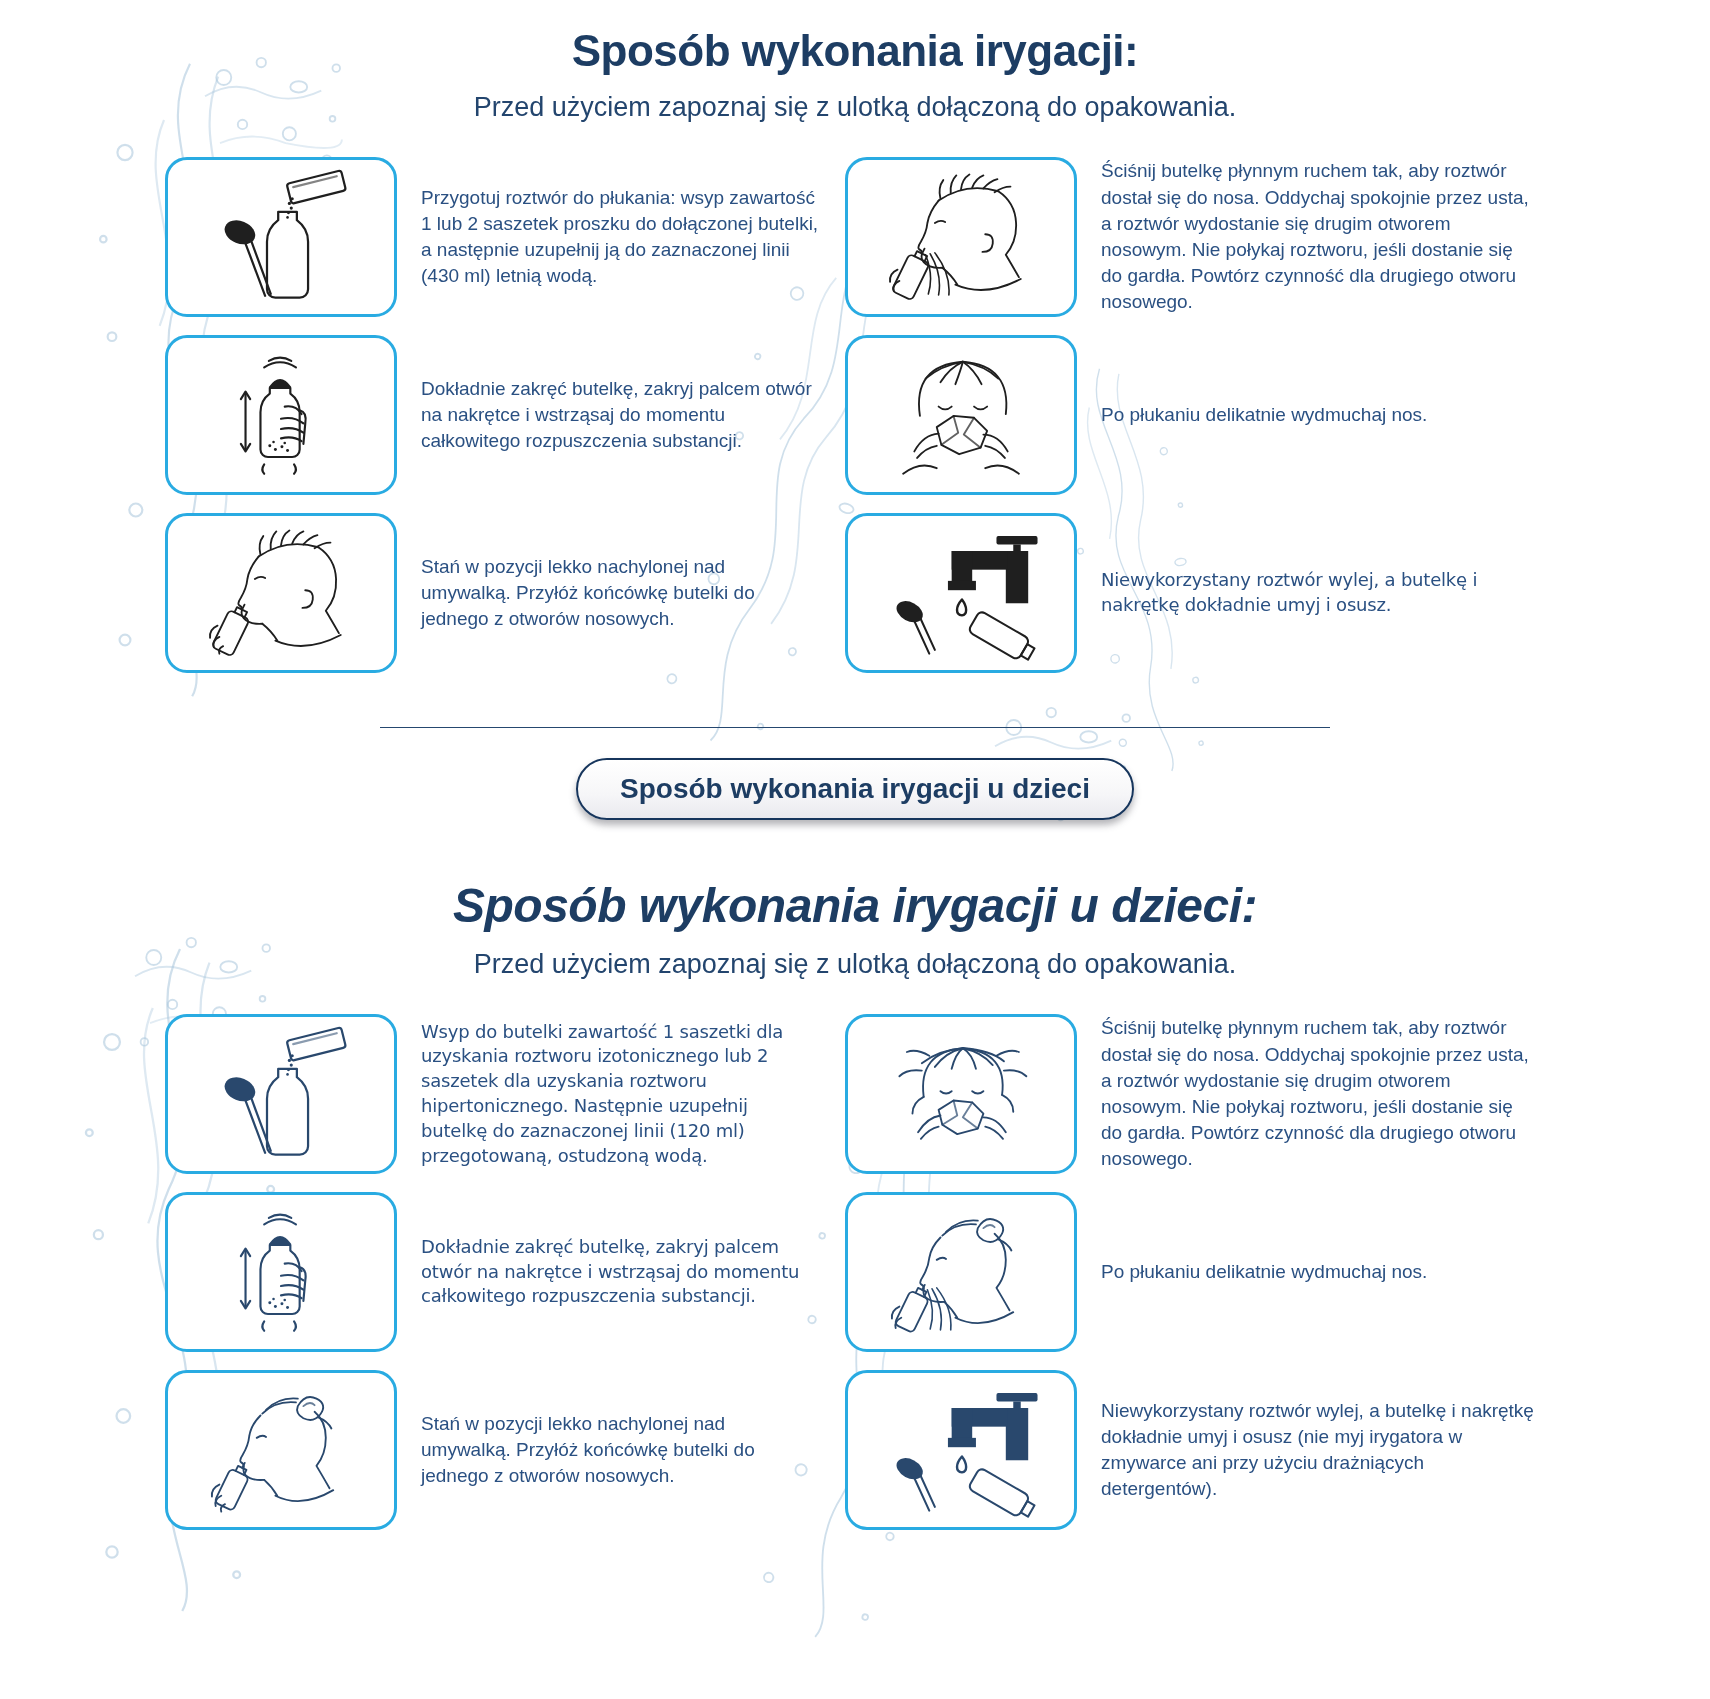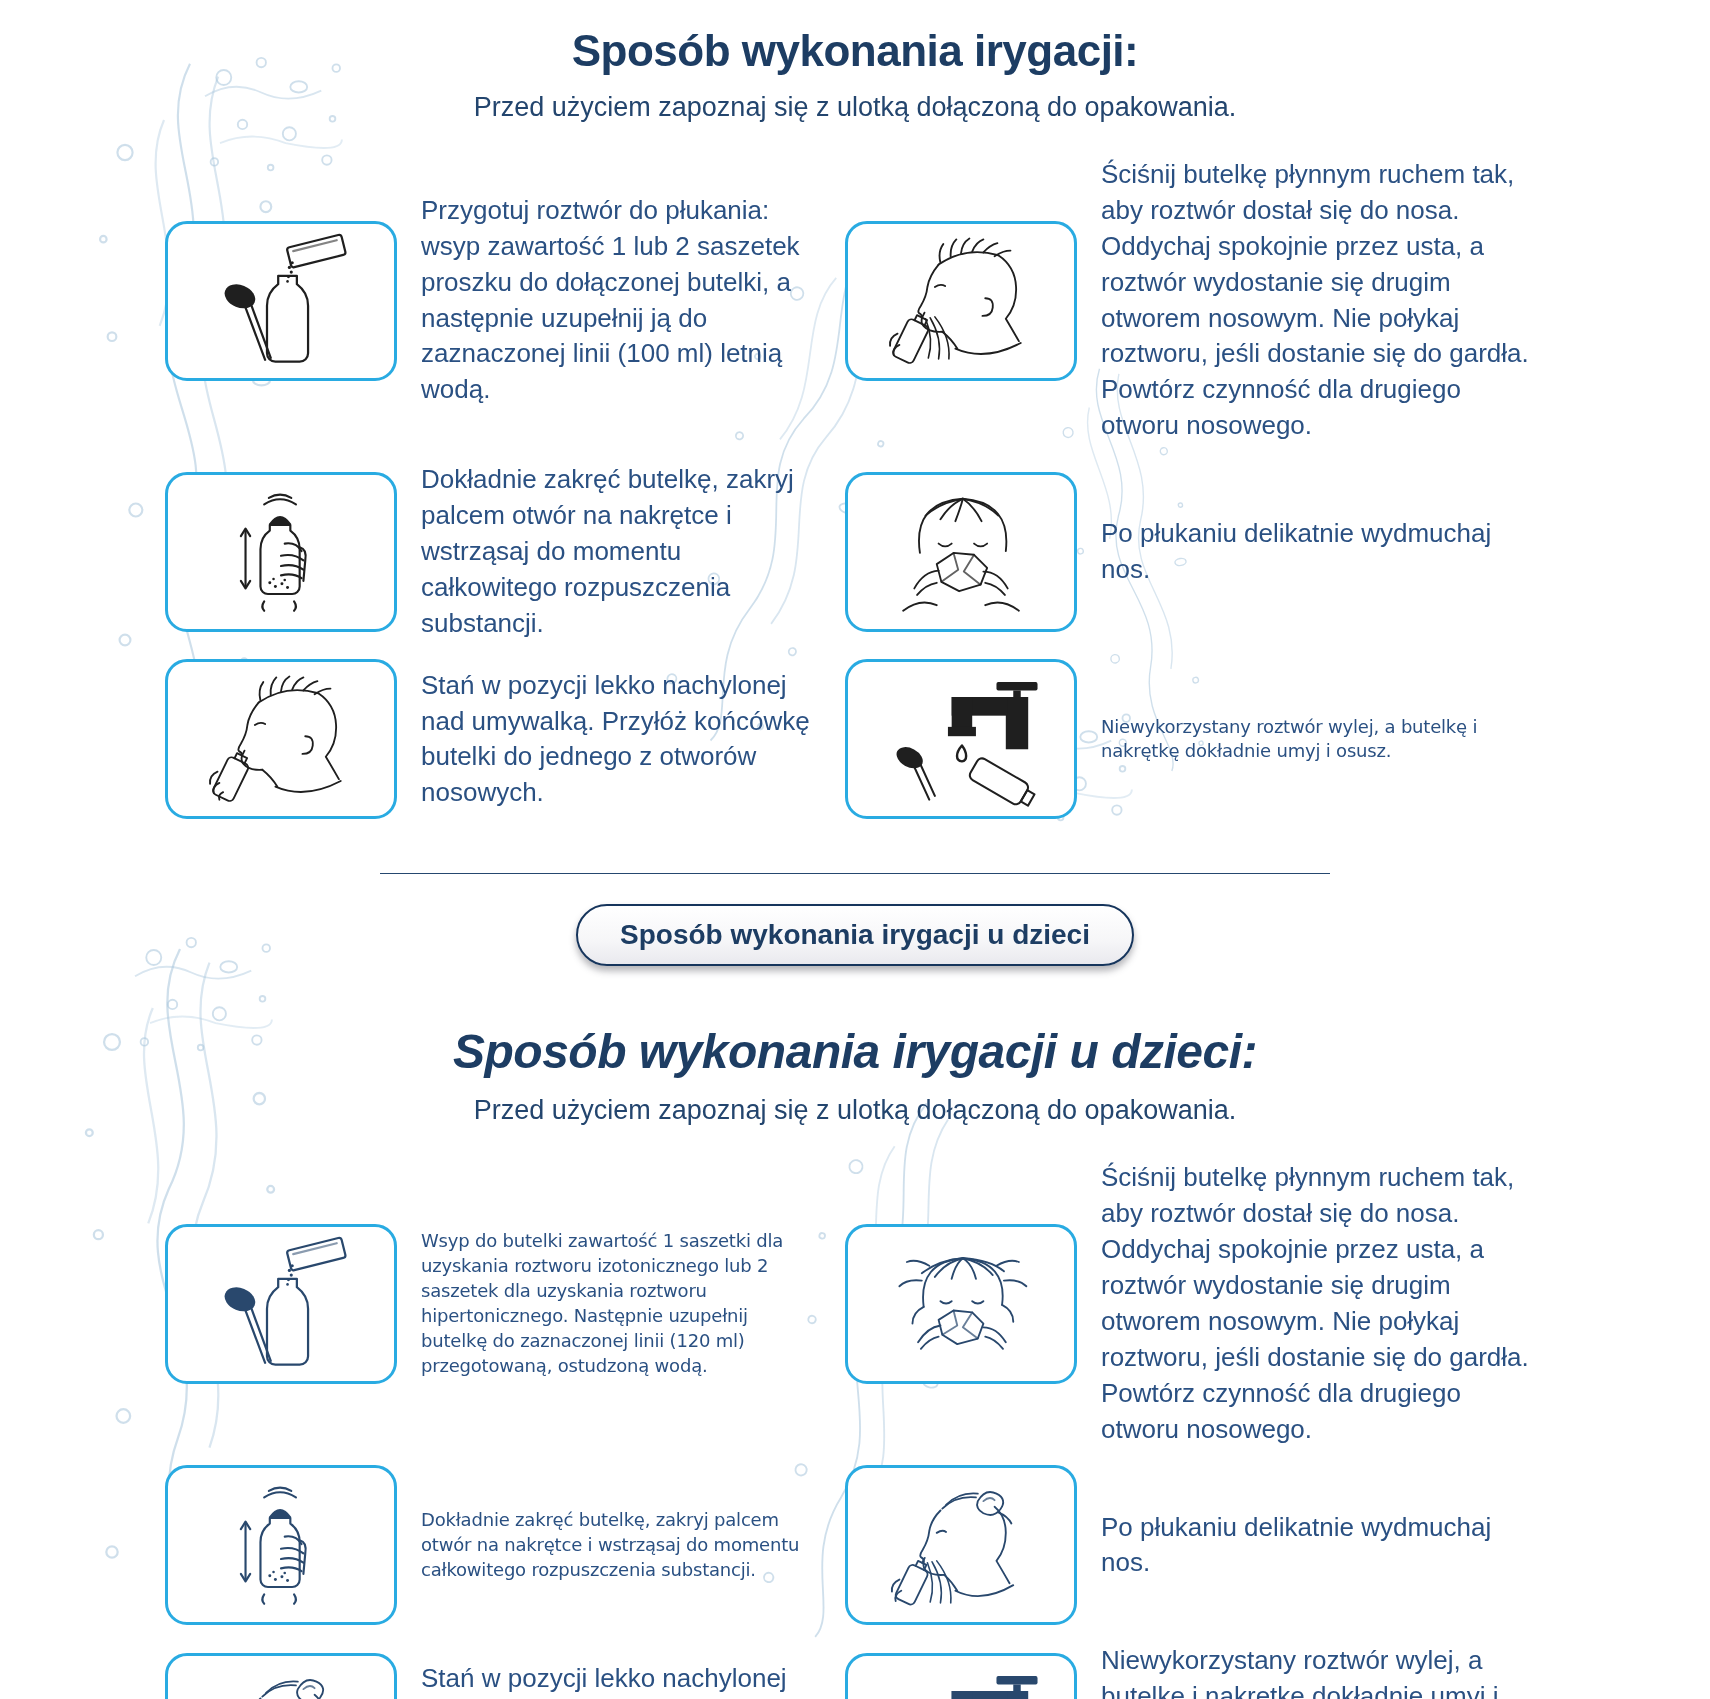--- a/index.html
+++ b/index.html
@@ -24,7 +24,7 @@
   .illus { width:208px; height:140px; }
   .ink-black { color:#1f1f1f; }
   .ink-navy { color:#29486d; }
-  .step-text { color:#2a5082; font-size:26px; line-height:1.38; padding-right:6px; }
+  .step-text { color:#2a5082; font-size:19px; line-height:1.38; padding-right:6px; }
   .alt-font { font-family:"DejaVu Sans", sans-serif; font-size:18px; letter-spacing:-0.2px; }
 
   .divider { width:950px; margin:54px auto 0; border:none; border-top:1.5px solid #25476f; }

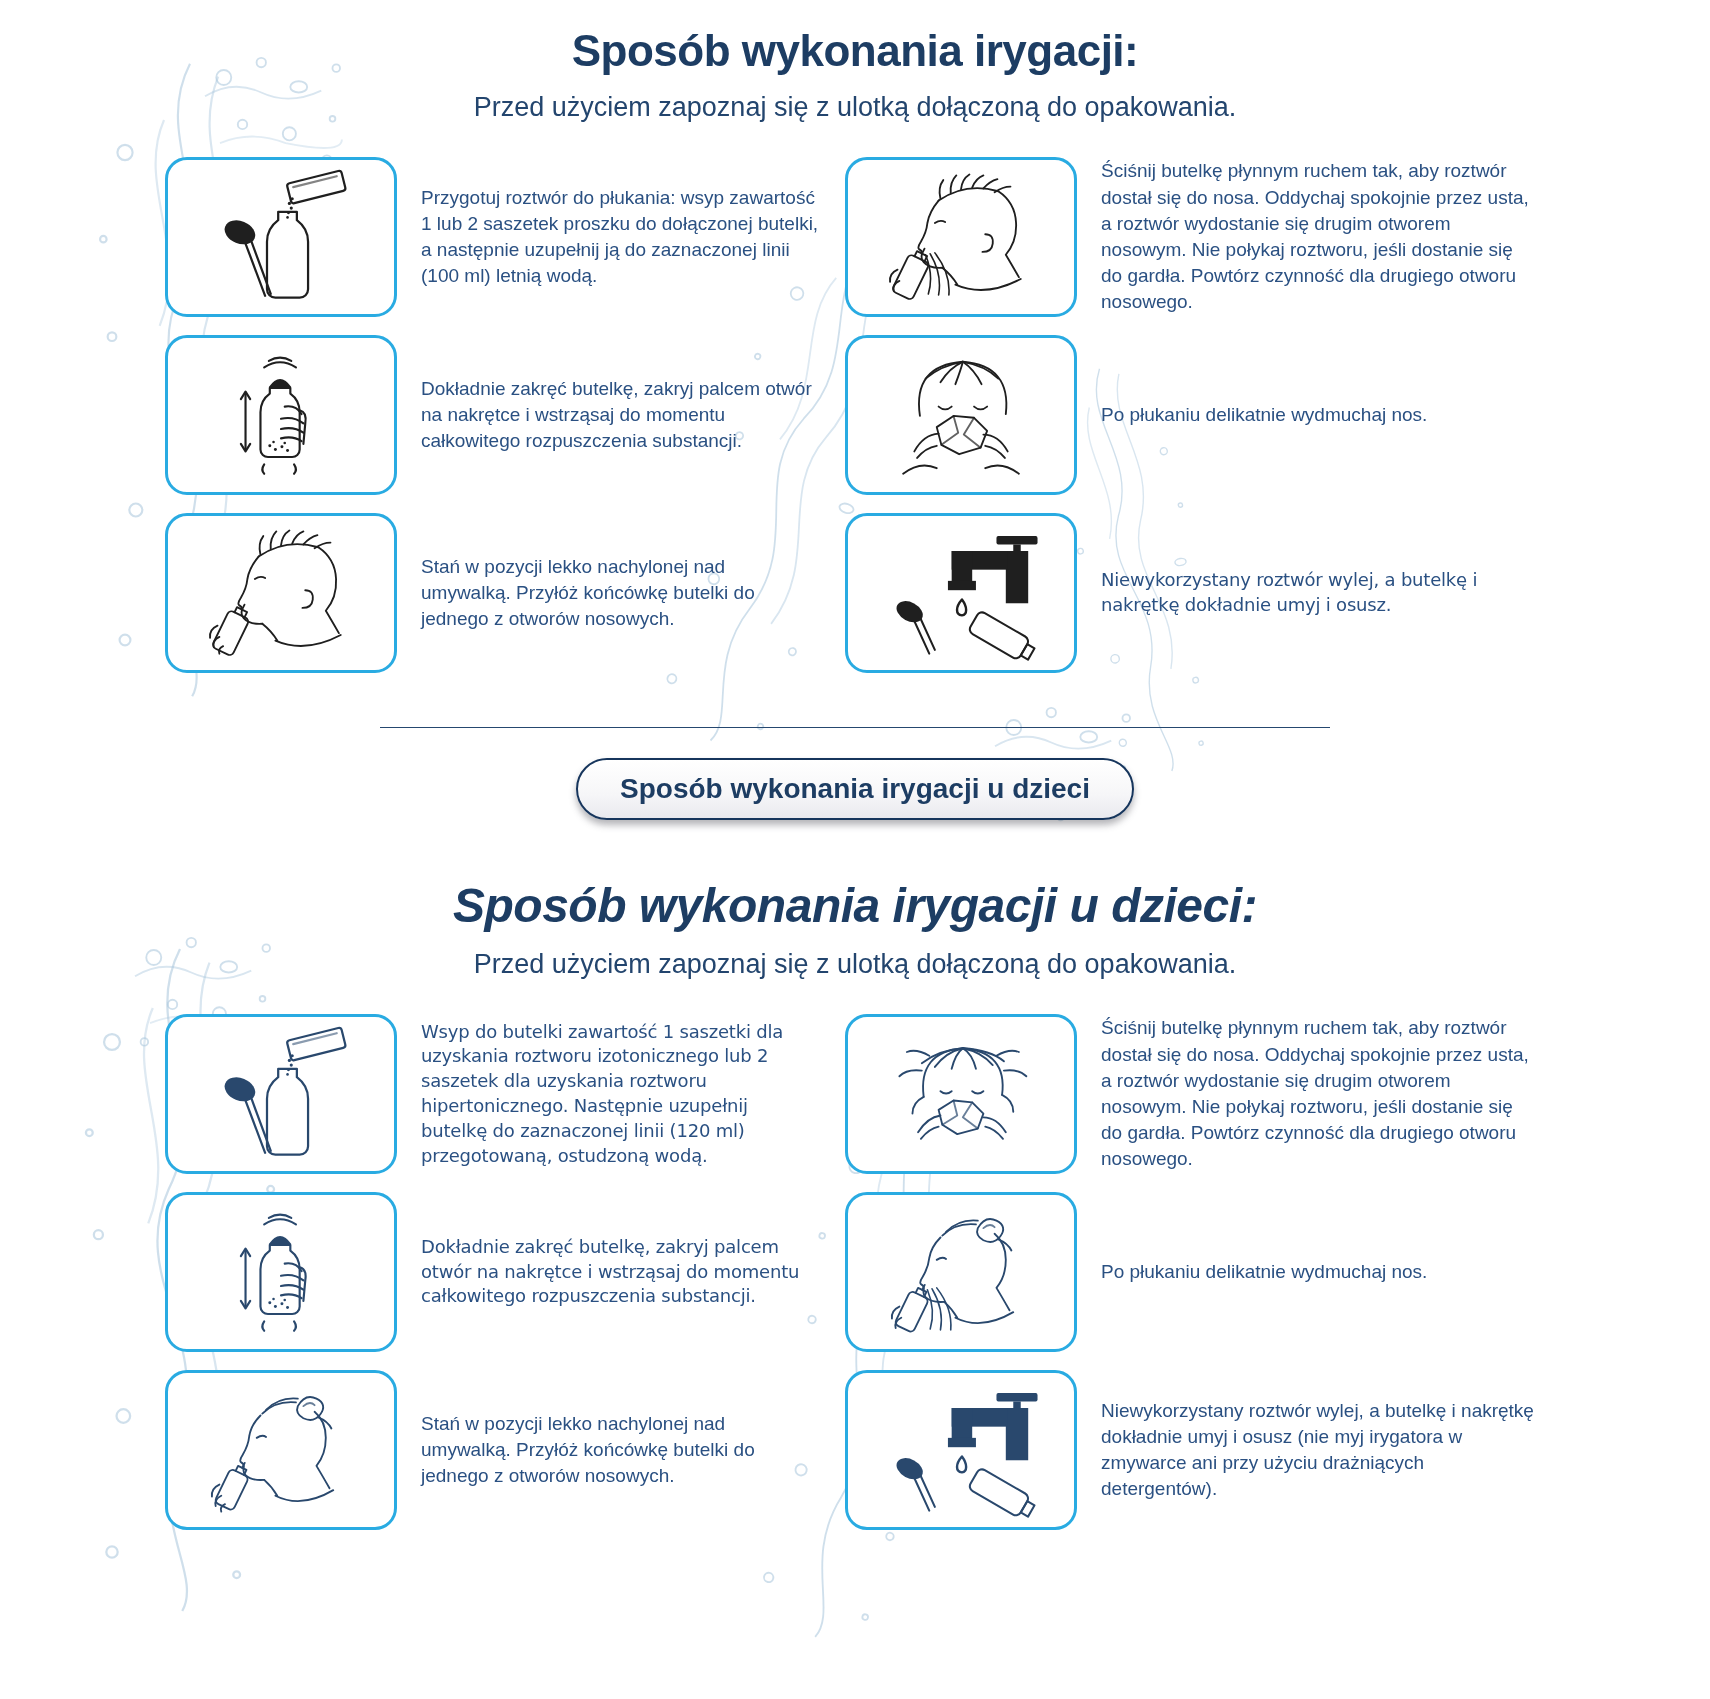--- a/index.html
+++ b/index.html
@@ -338,7 +338,7 @@
                 <use href="#i-sachet"></use>
               </svg>
           </div>
-          <p class="step-text">Przygotuj roztwór do płukania: wsyp zawartość 1 lub 2 saszetek proszku do dołączonej butelki, a następnie uzupełnij ją do zaznaczonej linii (100 ml) letnią wodą.</p>
+          <p class="step-text">Przygotuj roztwór do płukania: wsyp zawartość 1 lub 2 saszetek proszku do dołączonej butelki, a następnie uzupełnij ją do zaznaczonej linii (430 ml) letnią wodą.</p>
         </div>
         <div class="step">
           <div class="illus-box">

